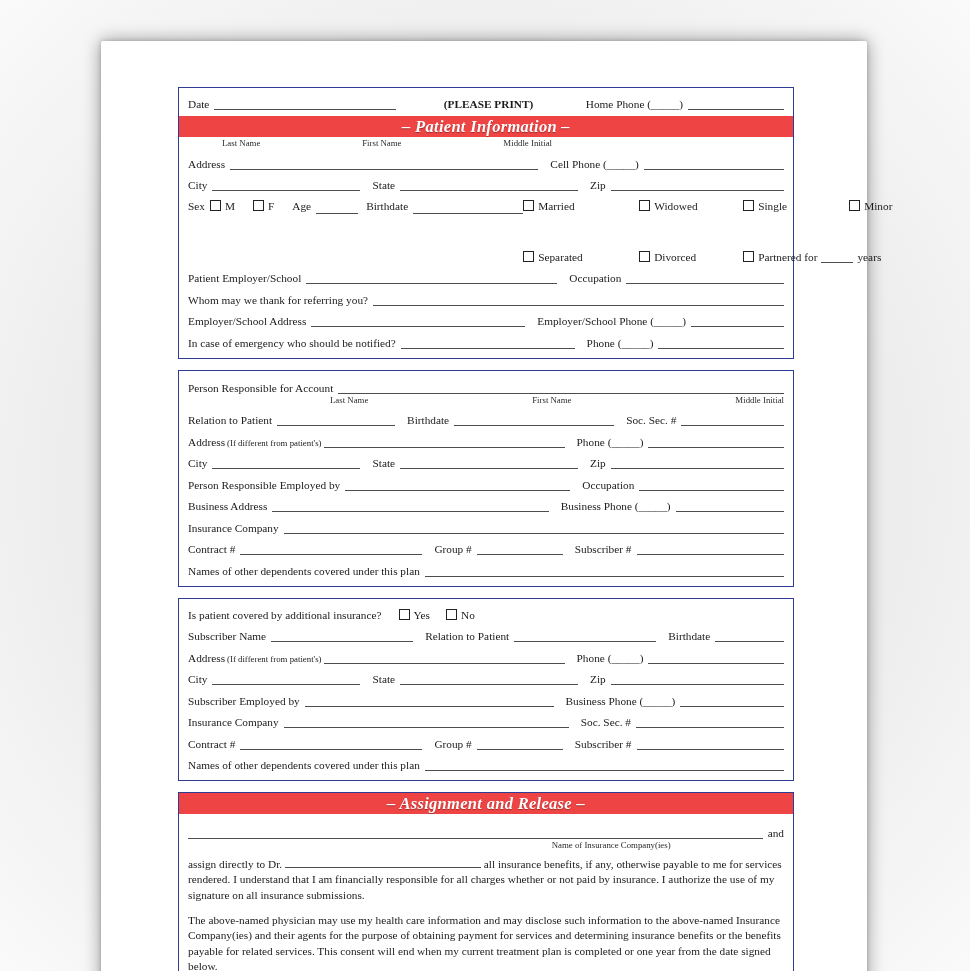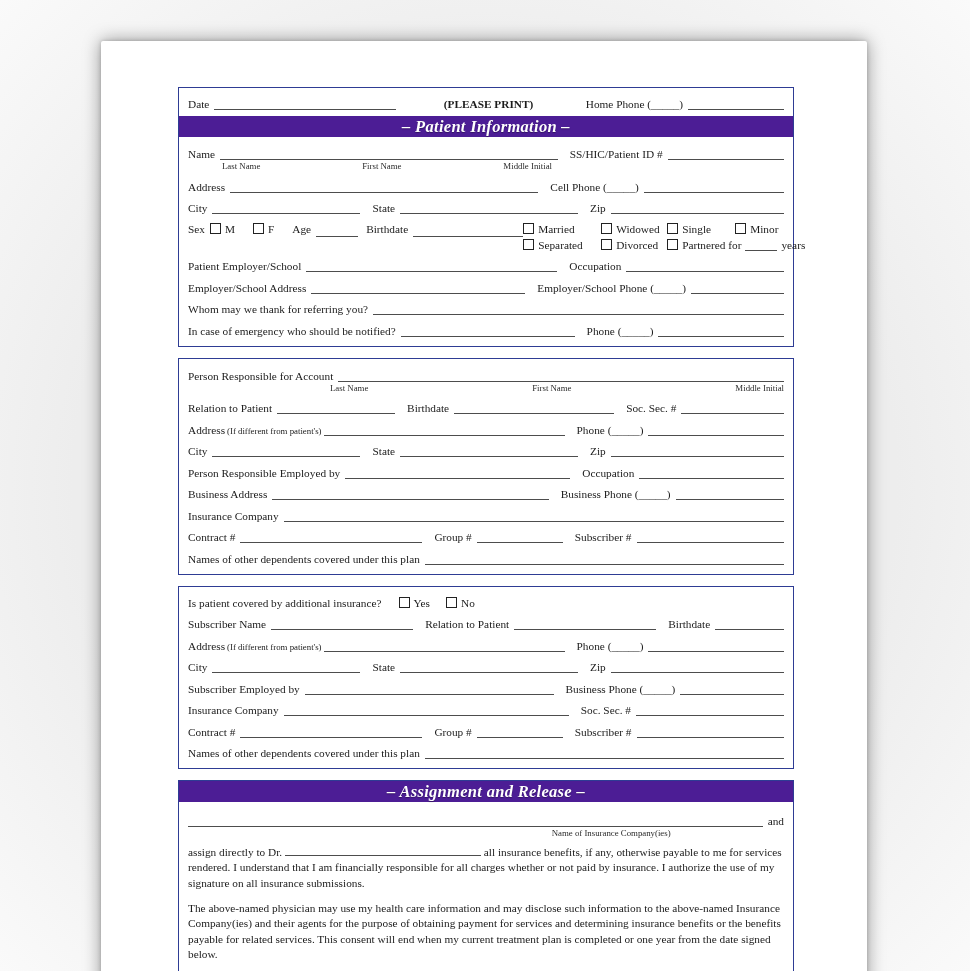--- a/index.html
+++ b/index.html
@@ -21,7 +21,7 @@
     padding:0 9px 9px 9px;margin-bottom:11px;
   }
   .banner{
-    margin:0 -9px;background:#4c1d95;color:#ffffff;text-align:center;
+    margin:0 -9px;background:#ef4444;color:#ffffff;text-align:center;
     font-style:italic;font-weight:bold;font-size:16.5px;line-height:21px;
     letter-spacing:.3px;text-shadow:0 1px 1px rgba(0,0,0,.35);
   }

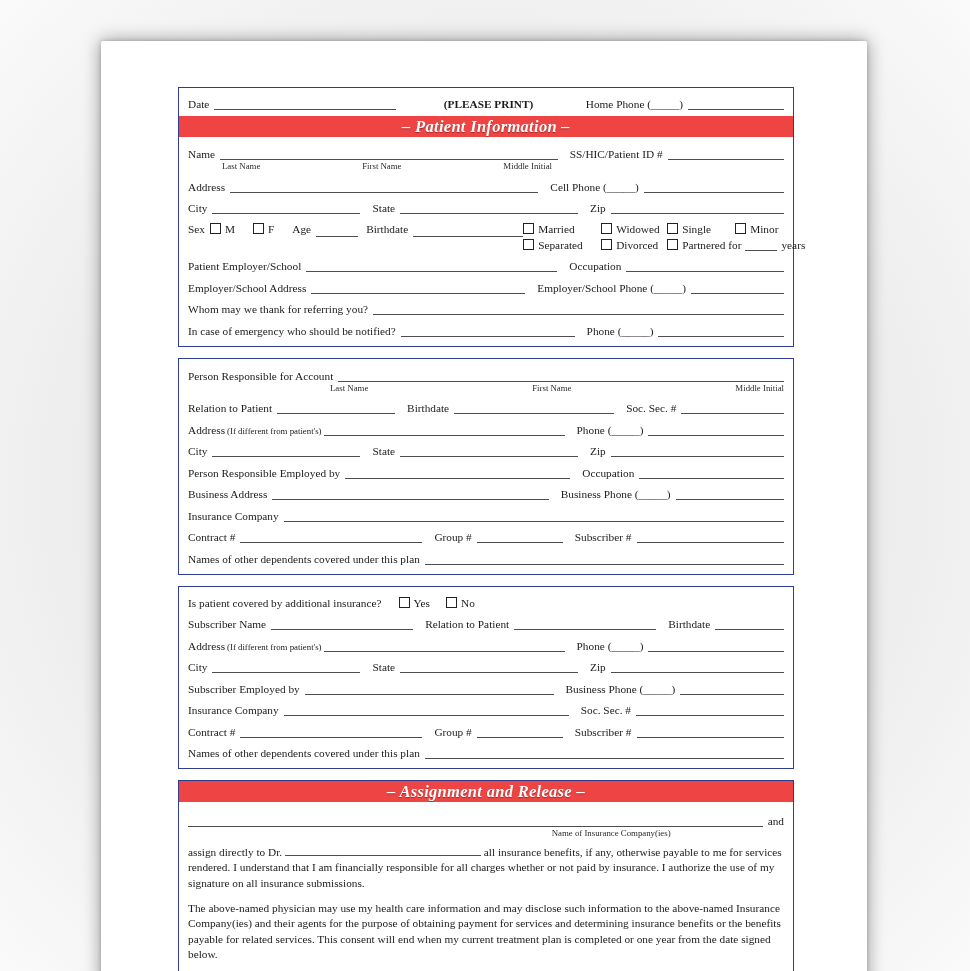--- a/index.html
+++ b/index.html
@@ -69,13 +69,6 @@
 
       <div class="banner" style="margin-top:6px">– Patient Information –</div>
 
-      <div class="row" style="margin-top:10px">
-        <span class="lbl">Name</span>
-        <span class="line" style="flex:2.9"></span>
-        <span class="gap"></span>
-        <span class="lbl">SS/HIC/Patient ID #</span>
-        <span class="line" style="flex:1"></span>
-      </div>
       <div class="subrow" style="margin-left:34px;width:330px">
         <span>Last Name</span>
         <span>First Name</span>

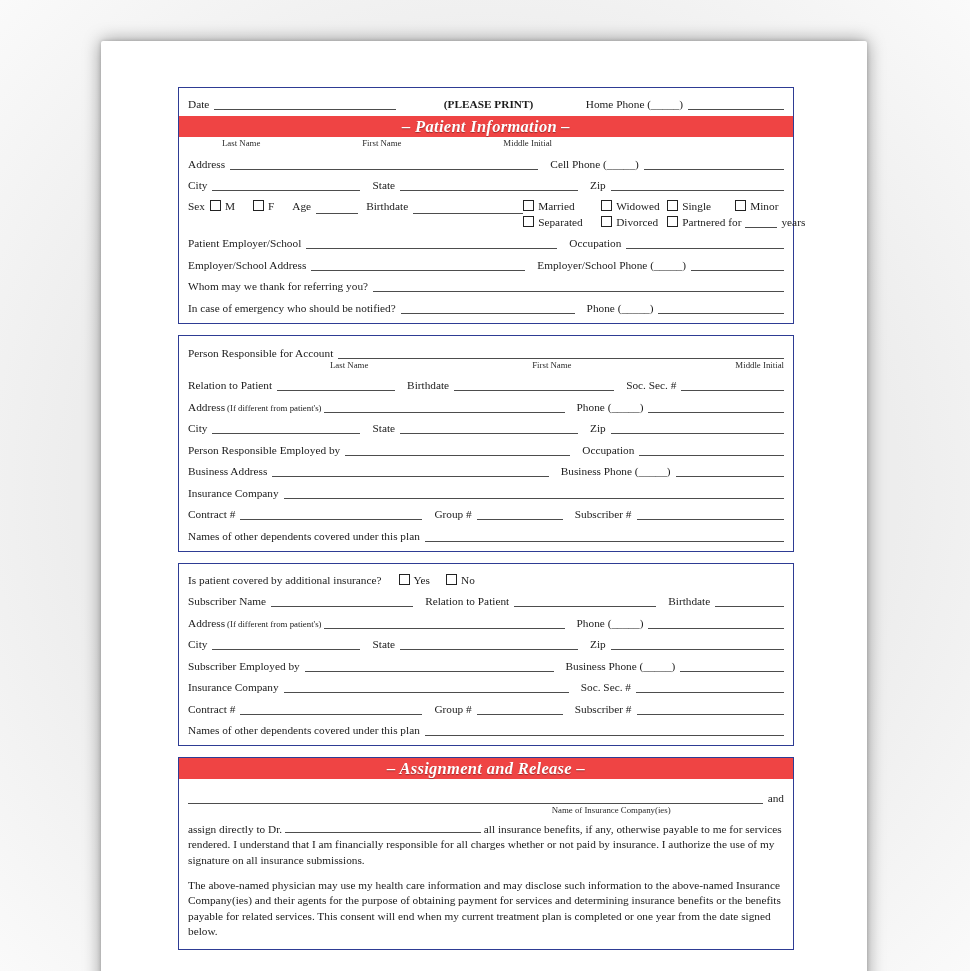--- a/index.html
+++ b/index.html
@@ -37,7 +37,7 @@
   .subrow{display:flex;justify-content:space-between;font-size:8.8px;color:#2a2a2a;margin-top:1px;}
   .cb{flex:0 0 auto;display:inline-block;width:9px;height:9px;border:1.1px solid #222;background:#fff;margin:0 4px 1px 0;}
   .cbl{padding-right:12px;}
-  .marital{margin-left:auto;display:grid;grid-template-columns:78px 66px 68px auto;row-gap:3px;align-items:end;}
+  .marital{margin-left:auto;display:grid;grid-template-columns:78px 66px 68px auto;row-gap:3px;align-items:end;gap:38px;}
   .mcell{display:flex;align-items:flex-end;}
   .para{font-size:11.3px;line-height:1.36;margin-top:8px;white-space:normal;}
   .iline{display:inline-block;width:196px;border-bottom:1.1px solid #4d4d4d;height:9px;}

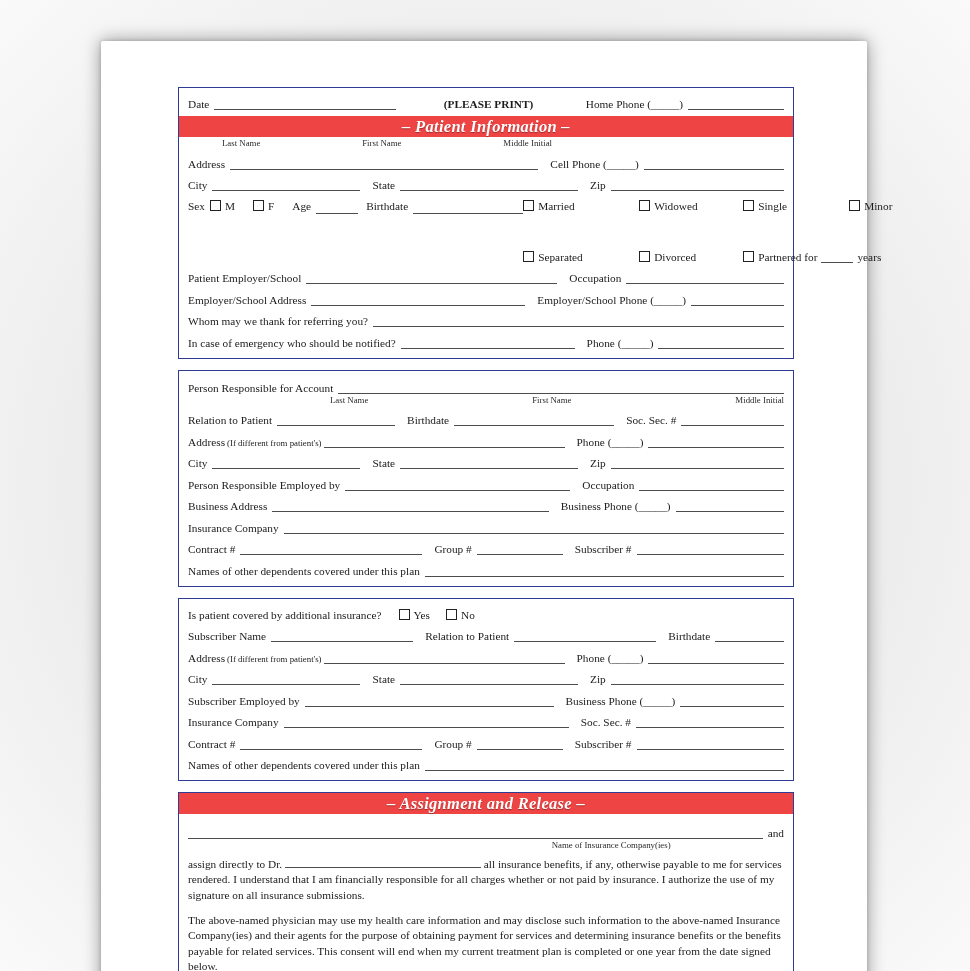--- a/index.html
+++ b/index.html
@@ -147,16 +147,16 @@
       </div>
 
       <div class="row">
+        <span class="lbl">Whom may we thank for referring you?</span>
+        <span class="line"></span>
+      </div>
+
+      <div class="row">
         <span class="lbl">Employer/School Address</span>
         <span class="line" style="flex:2.3"></span>
         <span class="gap"></span>
         <span class="lbl">Employer/School Phone (_____)</span>
         <span class="line" style="flex:1"></span>
-      </div>
-
-      <div class="row">
-        <span class="lbl">Whom may we thank for referring you?</span>
-        <span class="line"></span>
       </div>
 
       <div class="row">

